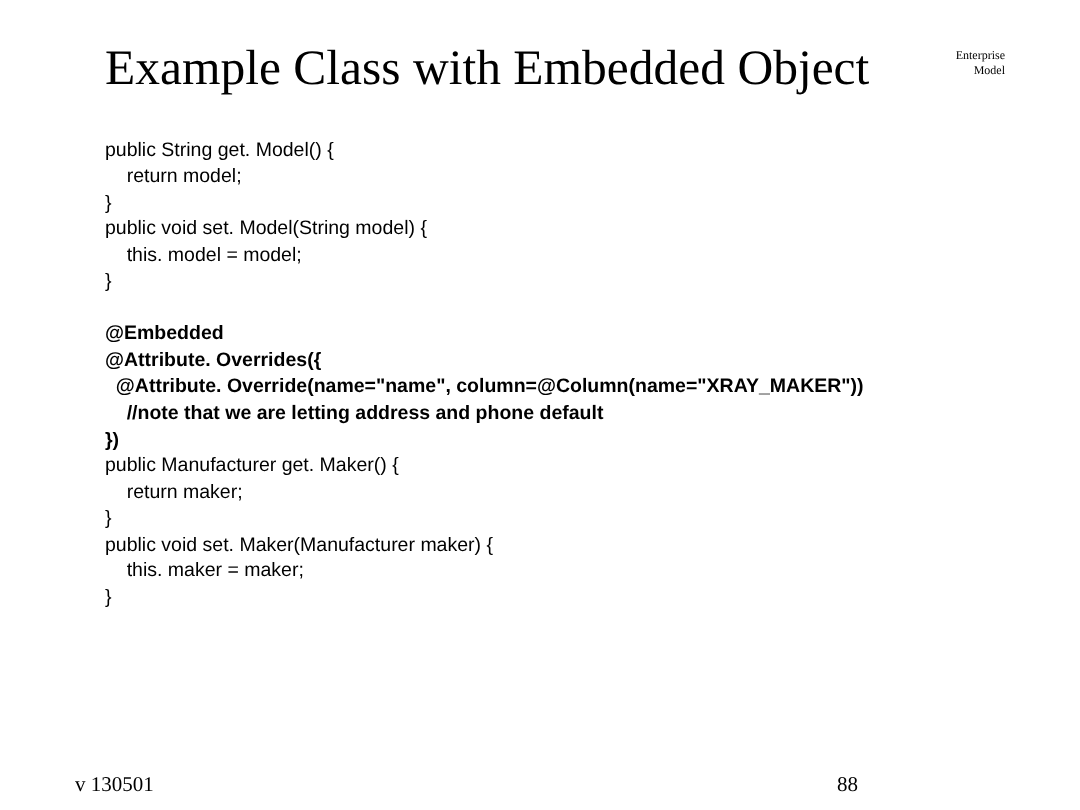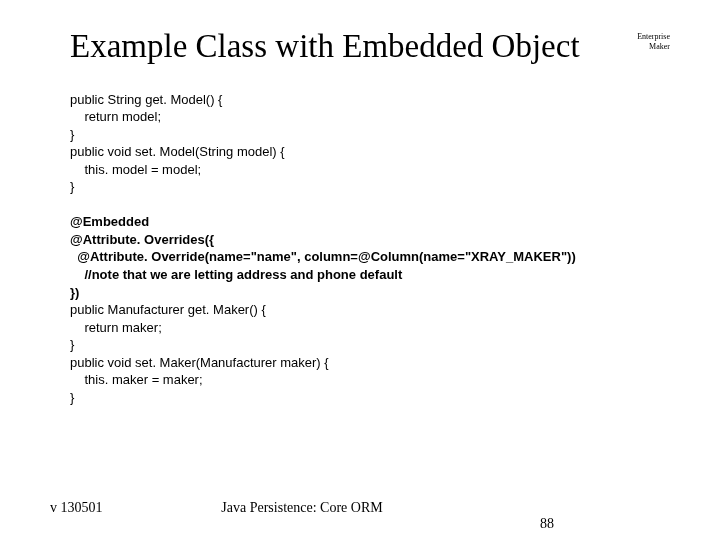--- a/index.html
+++ b/index.html
@@ -69,7 +69,7 @@
     <div class="title">Example Class with Embedded Object</div>
     <div class="corner">
       <div>Enterprise</div>
-      <div>Maker</div>
+      <div>Model</div>
     </div>
   </div>
 

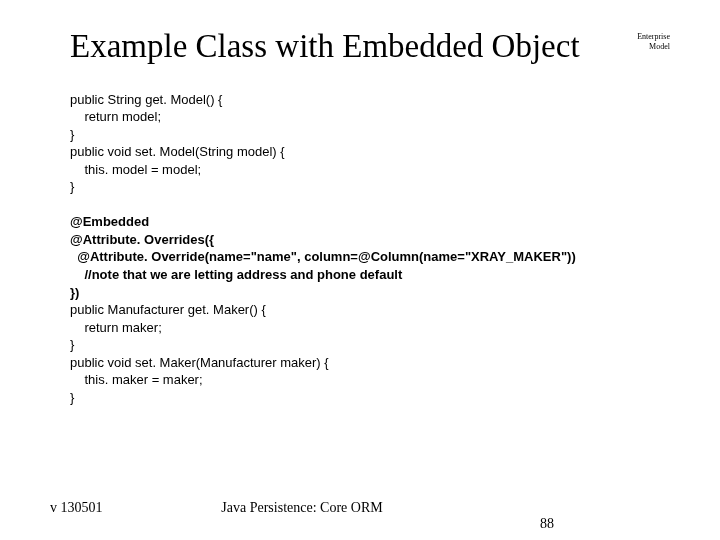--- a/index.html
+++ b/index.html
@@ -96,7 +96,6 @@
 
   <div class="footer">
     <span class="footer-left">v 130501</span>
-    <div class="footer-center">Java Persistence: Core ORM</div>
     <span class="footer-right">88</span>
   </div>
 </div>

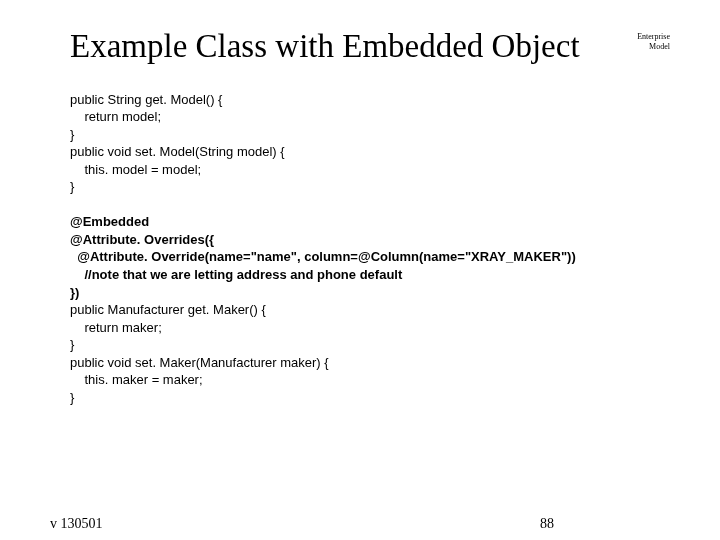--- a/index.html
+++ b/index.html
@@ -59,7 +59,7 @@
   }
   .footer-left { position:absolute; left:50px; }
   .footer-center { width:100%; text-align:center; }
-  .footer-right { position:absolute; right:50px; }
+  .footer-right { position:absolute; right:32px; }
 </style>
 </head>
 <body>

